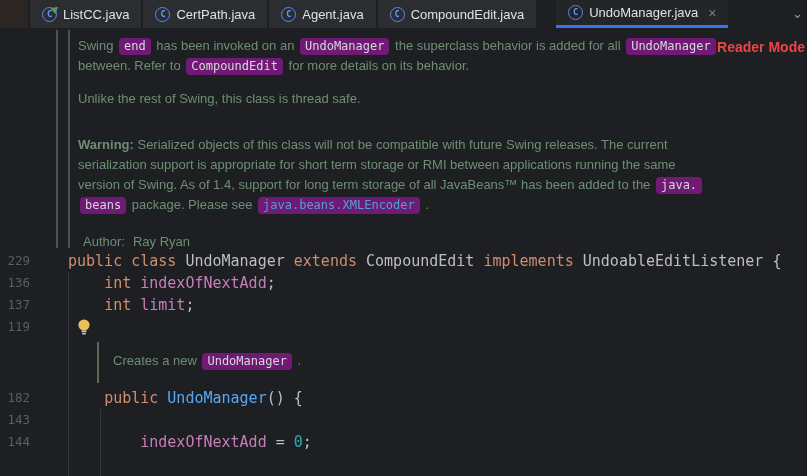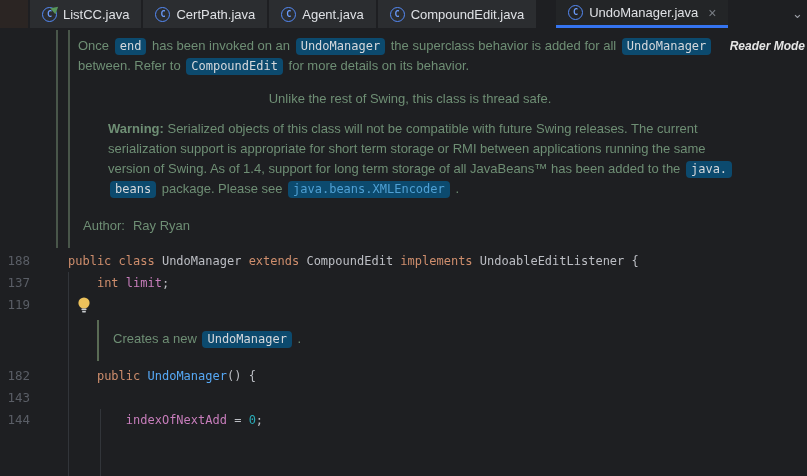--- a/index.html
+++ b/index.html
@@ -145,7 +145,7 @@
   <div class="doc-vline vline-b"></div>
 
   <div class="doc-block" id="doc-host">
-      <p class="p1"><span>Once </span><span class="code-pill">end</span><span> has been invoked on an </span><span class="code-pill">UndoManager</span><span> the superclass behavior is added for all </span><span class="code-pill">UndoManager</span><br><span>between. Refer to </span><span class="code-pill">CompoundEdit</span><span> for more details on its behavior.</span></p>
+      <p class="p1"><span>Swing </span><span class="code-pill">end</span><span> has been invoked on an </span><span class="code-pill">UndoManager</span><span> the superclass behavior is added for all </span><span class="code-pill">UndoManager</span><br><span>between. Refer to </span><span class="code-pill">CompoundEdit</span><span> for more details on its behavior.</span></p>
       <p class="p2"><span>Unlike the rest of Swing, this class is thread safe.</span></p>
       <p class="p3"><span class="doc-bold">Warning:</span><span> Serialized objects of this class will not be compatible with future Swing releases. The current</span><br><span>serialization support is appropriate for short term storage or RMI between applications running the same</span><br><span>version of Swing. As of 1.4, support for long term storage of all JavaBeans™ has been added to the </span><span class="code-pill">java.</span><br><span class="code-pill">beans</span><span> package. Please see </span><span class="code-pill link">java.beans.XMLEncoder</span><span> .</span></p>
       <p class="author"><span>Author:</span><span class="author-name">Ray Ryan</span></p>

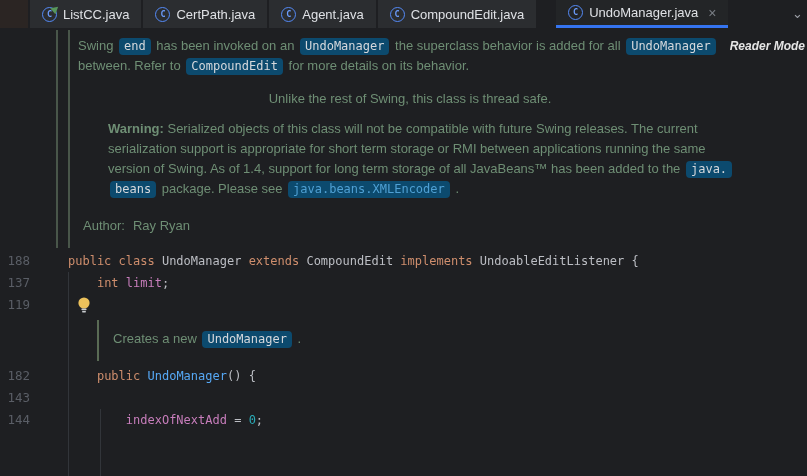--- a/index.html
+++ b/index.html
@@ -60,7 +60,7 @@
   .doc-bold{font-weight:bold;}
   .author-name{margin-left:8px;text-align:right;}
   .code-pill{
-    display:inline-block;background:#0c4a6e;border-radius:4px;
+    display:inline-block;background:#701a75;border-radius:4px;
     padding:0 5px;margin:0 2px;
     font-family:"DejaVu Sans Mono",monospace;font-size:12px;line-height:17px;
     color:#D5D8DC;vertical-align:baseline;

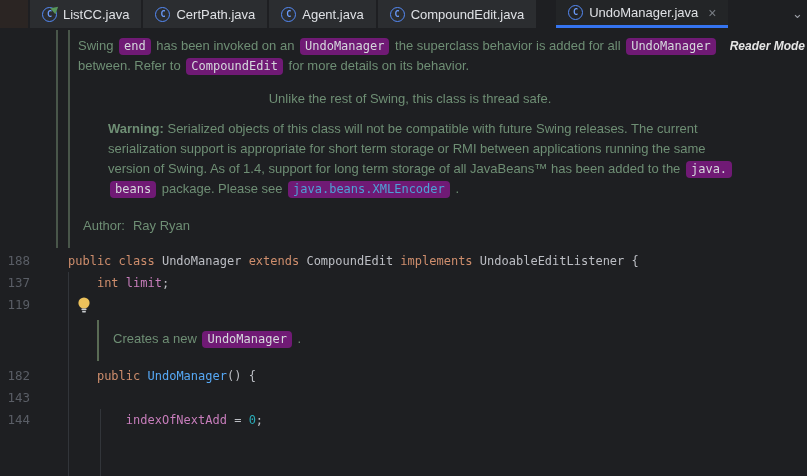--- a/index.html
+++ b/index.html
@@ -67,8 +67,8 @@
   }
   .code-pill.link{color:#4FA0D4;cursor:pointer;}
   .reader-mode{
-    position:absolute;top:11px;right:2px;color:#e5e5e5;
-    font-size:12px;font-weight:600;font-style:italic;
+    position:absolute;top:11px;right:2px;color:#ef4444;
+    font-size:14px;font-weight:600;
   }
   
   .code-area{position:absolute;left:0;top:222px;width:807px;}

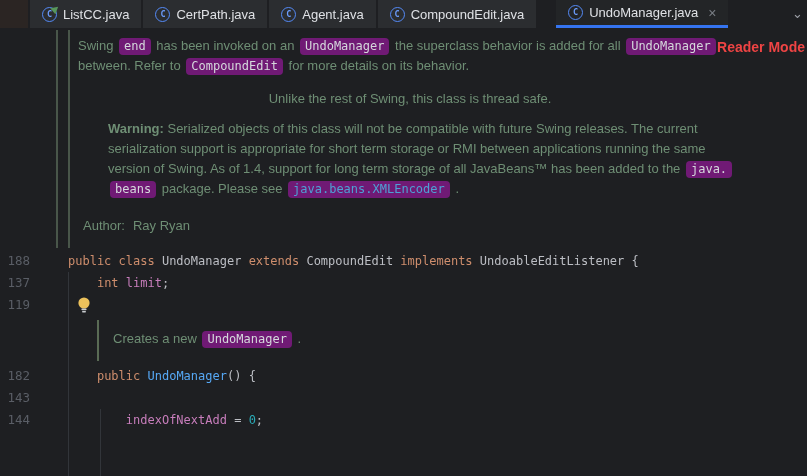--- a/index.html
+++ b/index.html
@@ -54,7 +54,7 @@
     color:#6E8E74;font-size:13px;line-height:20px;
   }
   .doc-block p{margin:0 0 13px 0;}
-  .doc-block p.p2{margin-bottom:10px;text-align:center;}
+  .doc-block p.p2{margin-bottom:26px;}
   .doc-block p.p3{margin-bottom:17px;margin-left:30px;}
   .doc-block p.author{margin:0 0 0 5px;}
   .doc-bold{font-weight:bold;}

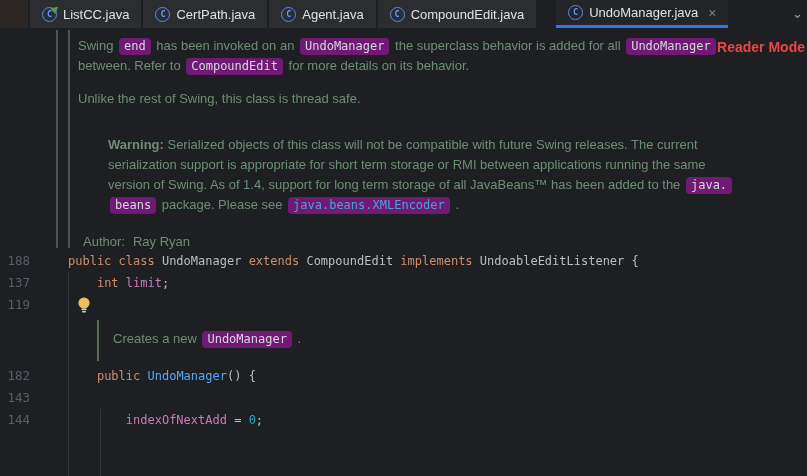--- a/index.html
+++ b/index.html
@@ -55,7 +55,7 @@
   }
   .doc-block p{margin:0 0 13px 0;}
   .doc-block p.p2{margin-bottom:26px;}
-  .doc-block p.p3{margin-bottom:17px;margin-left:30px;}
+  .doc-block p.p3{margin-bottom:17px;}
   .doc-block p.author{margin:0 0 0 5px;}
   .doc-bold{font-weight:bold;}
   .author-name{margin-left:8px;text-align:right;}

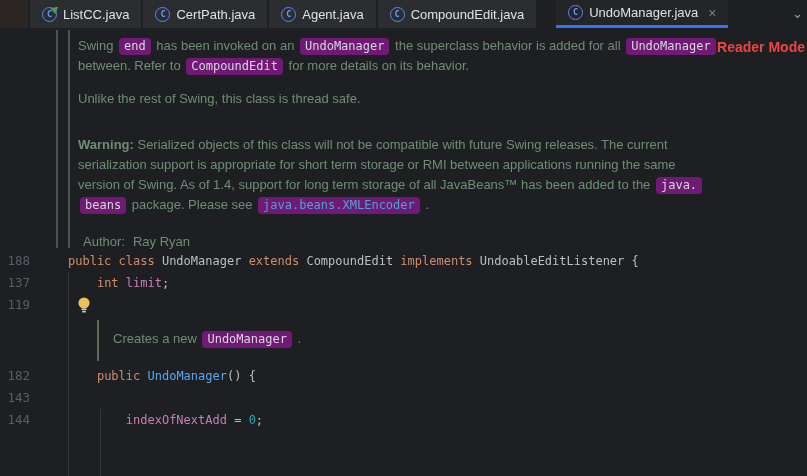--- a/index.html
+++ b/index.html
@@ -158,7 +158,7 @@
 
   <div class="code-area" id="code-host">
       <div class="code-line">
-        <span class="gutter-num">188</span>
+        <span class="gutter-num">229</span>
         <span class="code-text"><span class="tk-kw">public class </span><span class="tk-pl">UndoManager </span><span class="tk-kw">extends </span><span class="tk-pl">CompoundEdit </span><span class="tk-kw">implements </span><span class="tk-pl">UndoableEditListener {</span></span>
       </div>
       <div class="code-line">

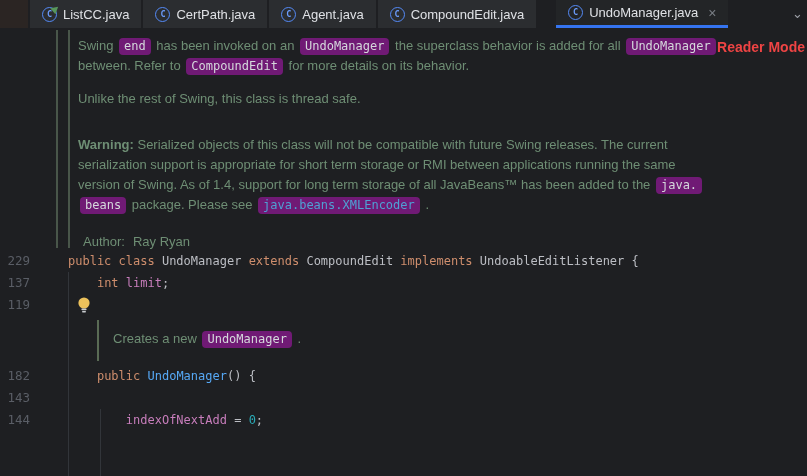--- a/index.html
+++ b/index.html
@@ -80,7 +80,7 @@
   }
   .code-text{
     position:absolute;left:68px;top:0;white-space:pre;
-    font-family:"DejaVu Sans Mono",monospace;font-size:12px;line-height:22px;
+    font-family:"DejaVu Sans Mono",monospace;font-size:15px;line-height:22px;
   }
   .tk-kw{color:#CF8E6D;}
   .tk-pl{color:#BCBEC4;}

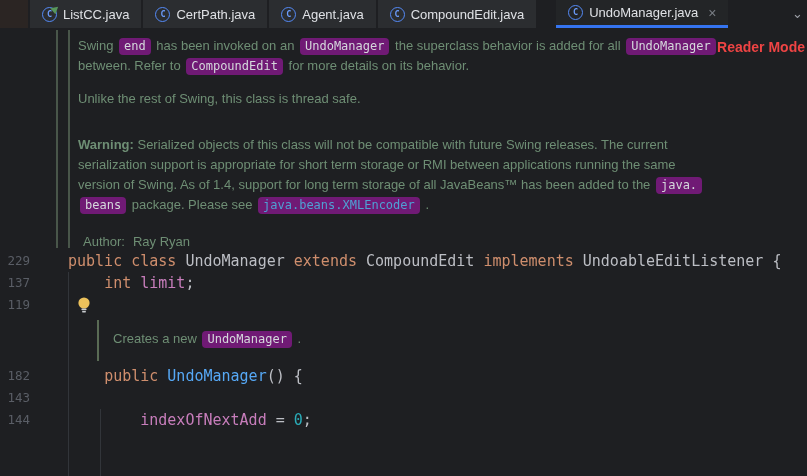--- a/index.html
+++ b/index.html
@@ -162,6 +162,10 @@
         <span class="code-text"><span class="tk-kw">public class </span><span class="tk-pl">UndoManager </span><span class="tk-kw">extends </span><span class="tk-pl">CompoundEdit </span><span class="tk-kw">implements </span><span class="tk-pl">UndoableEditListener {</span></span>
       </div>
       <div class="code-line">
+        <span class="gutter-num">136</span>
+        <span class="code-text"><span class="tk-pl">    </span><span class="tk-kw">int </span><span class="tk-field">indexOfNextAdd</span><span class="tk-pl">;</span></span>
+      </div>
+      <div class="code-line">
         <span class="gutter-num">137</span>
         <span class="code-text"><span class="tk-pl">    </span><span class="tk-kw">int </span><span class="tk-field">limit</span><span class="tk-pl">;</span></span>
       </div>

